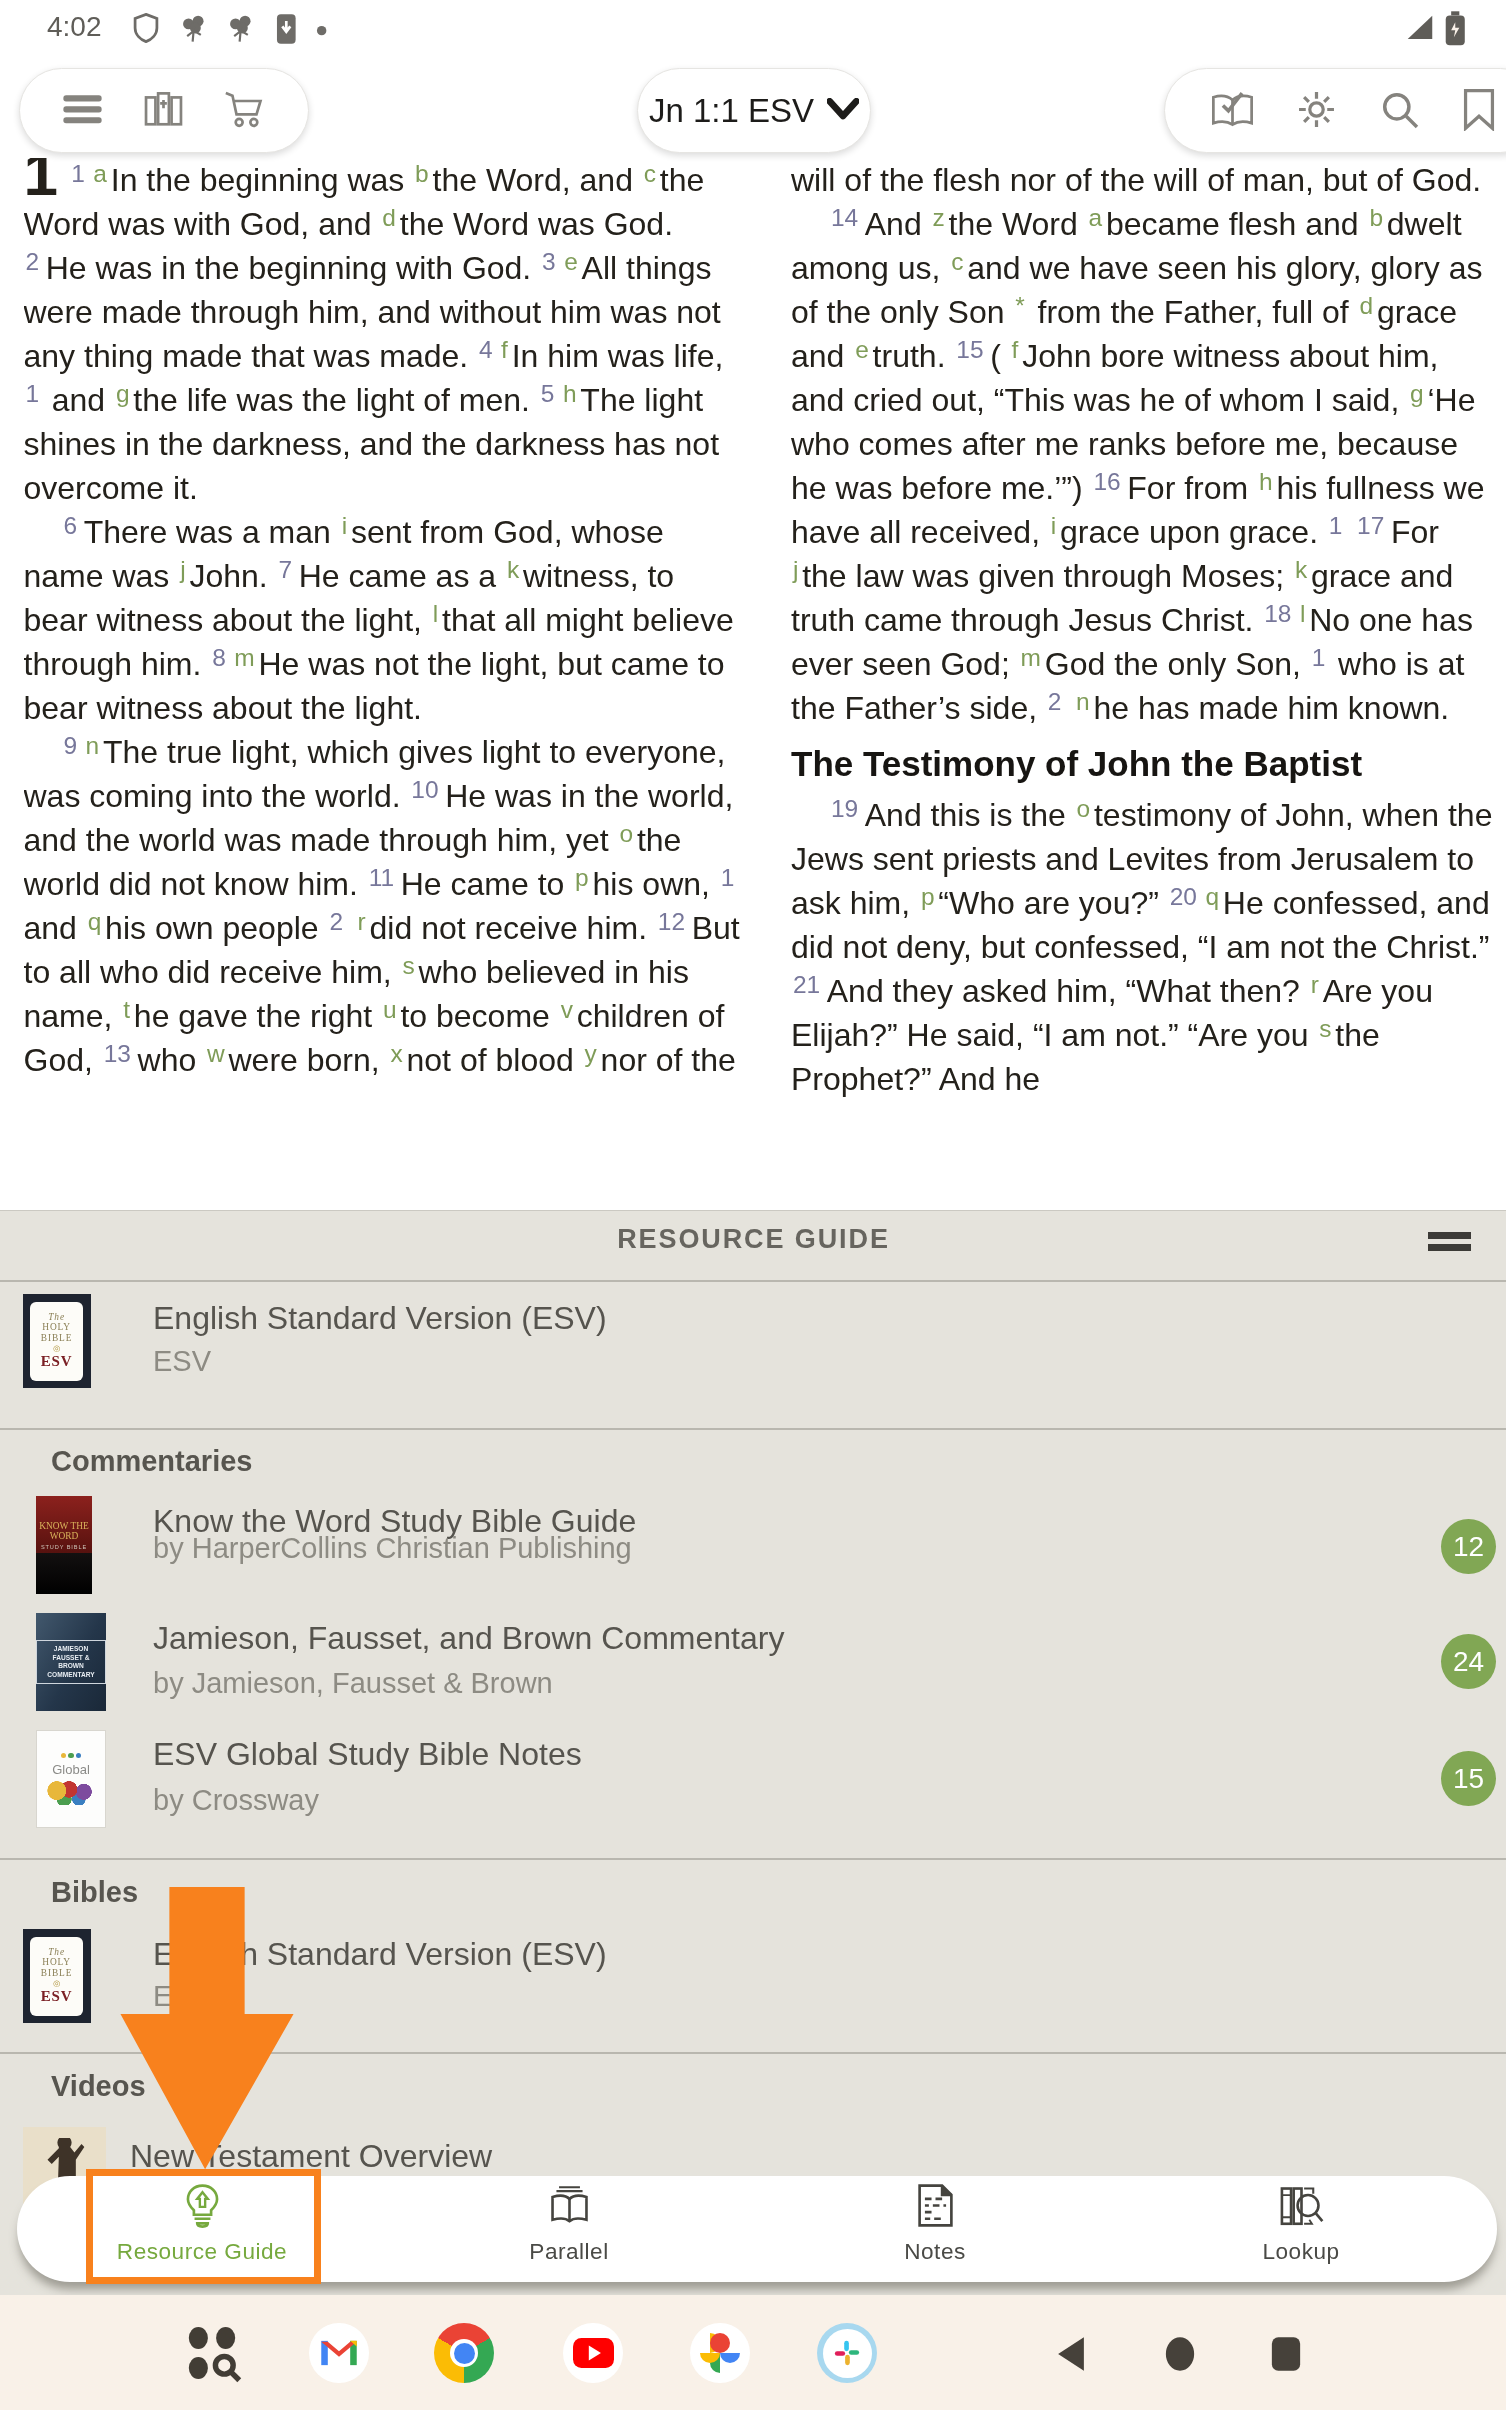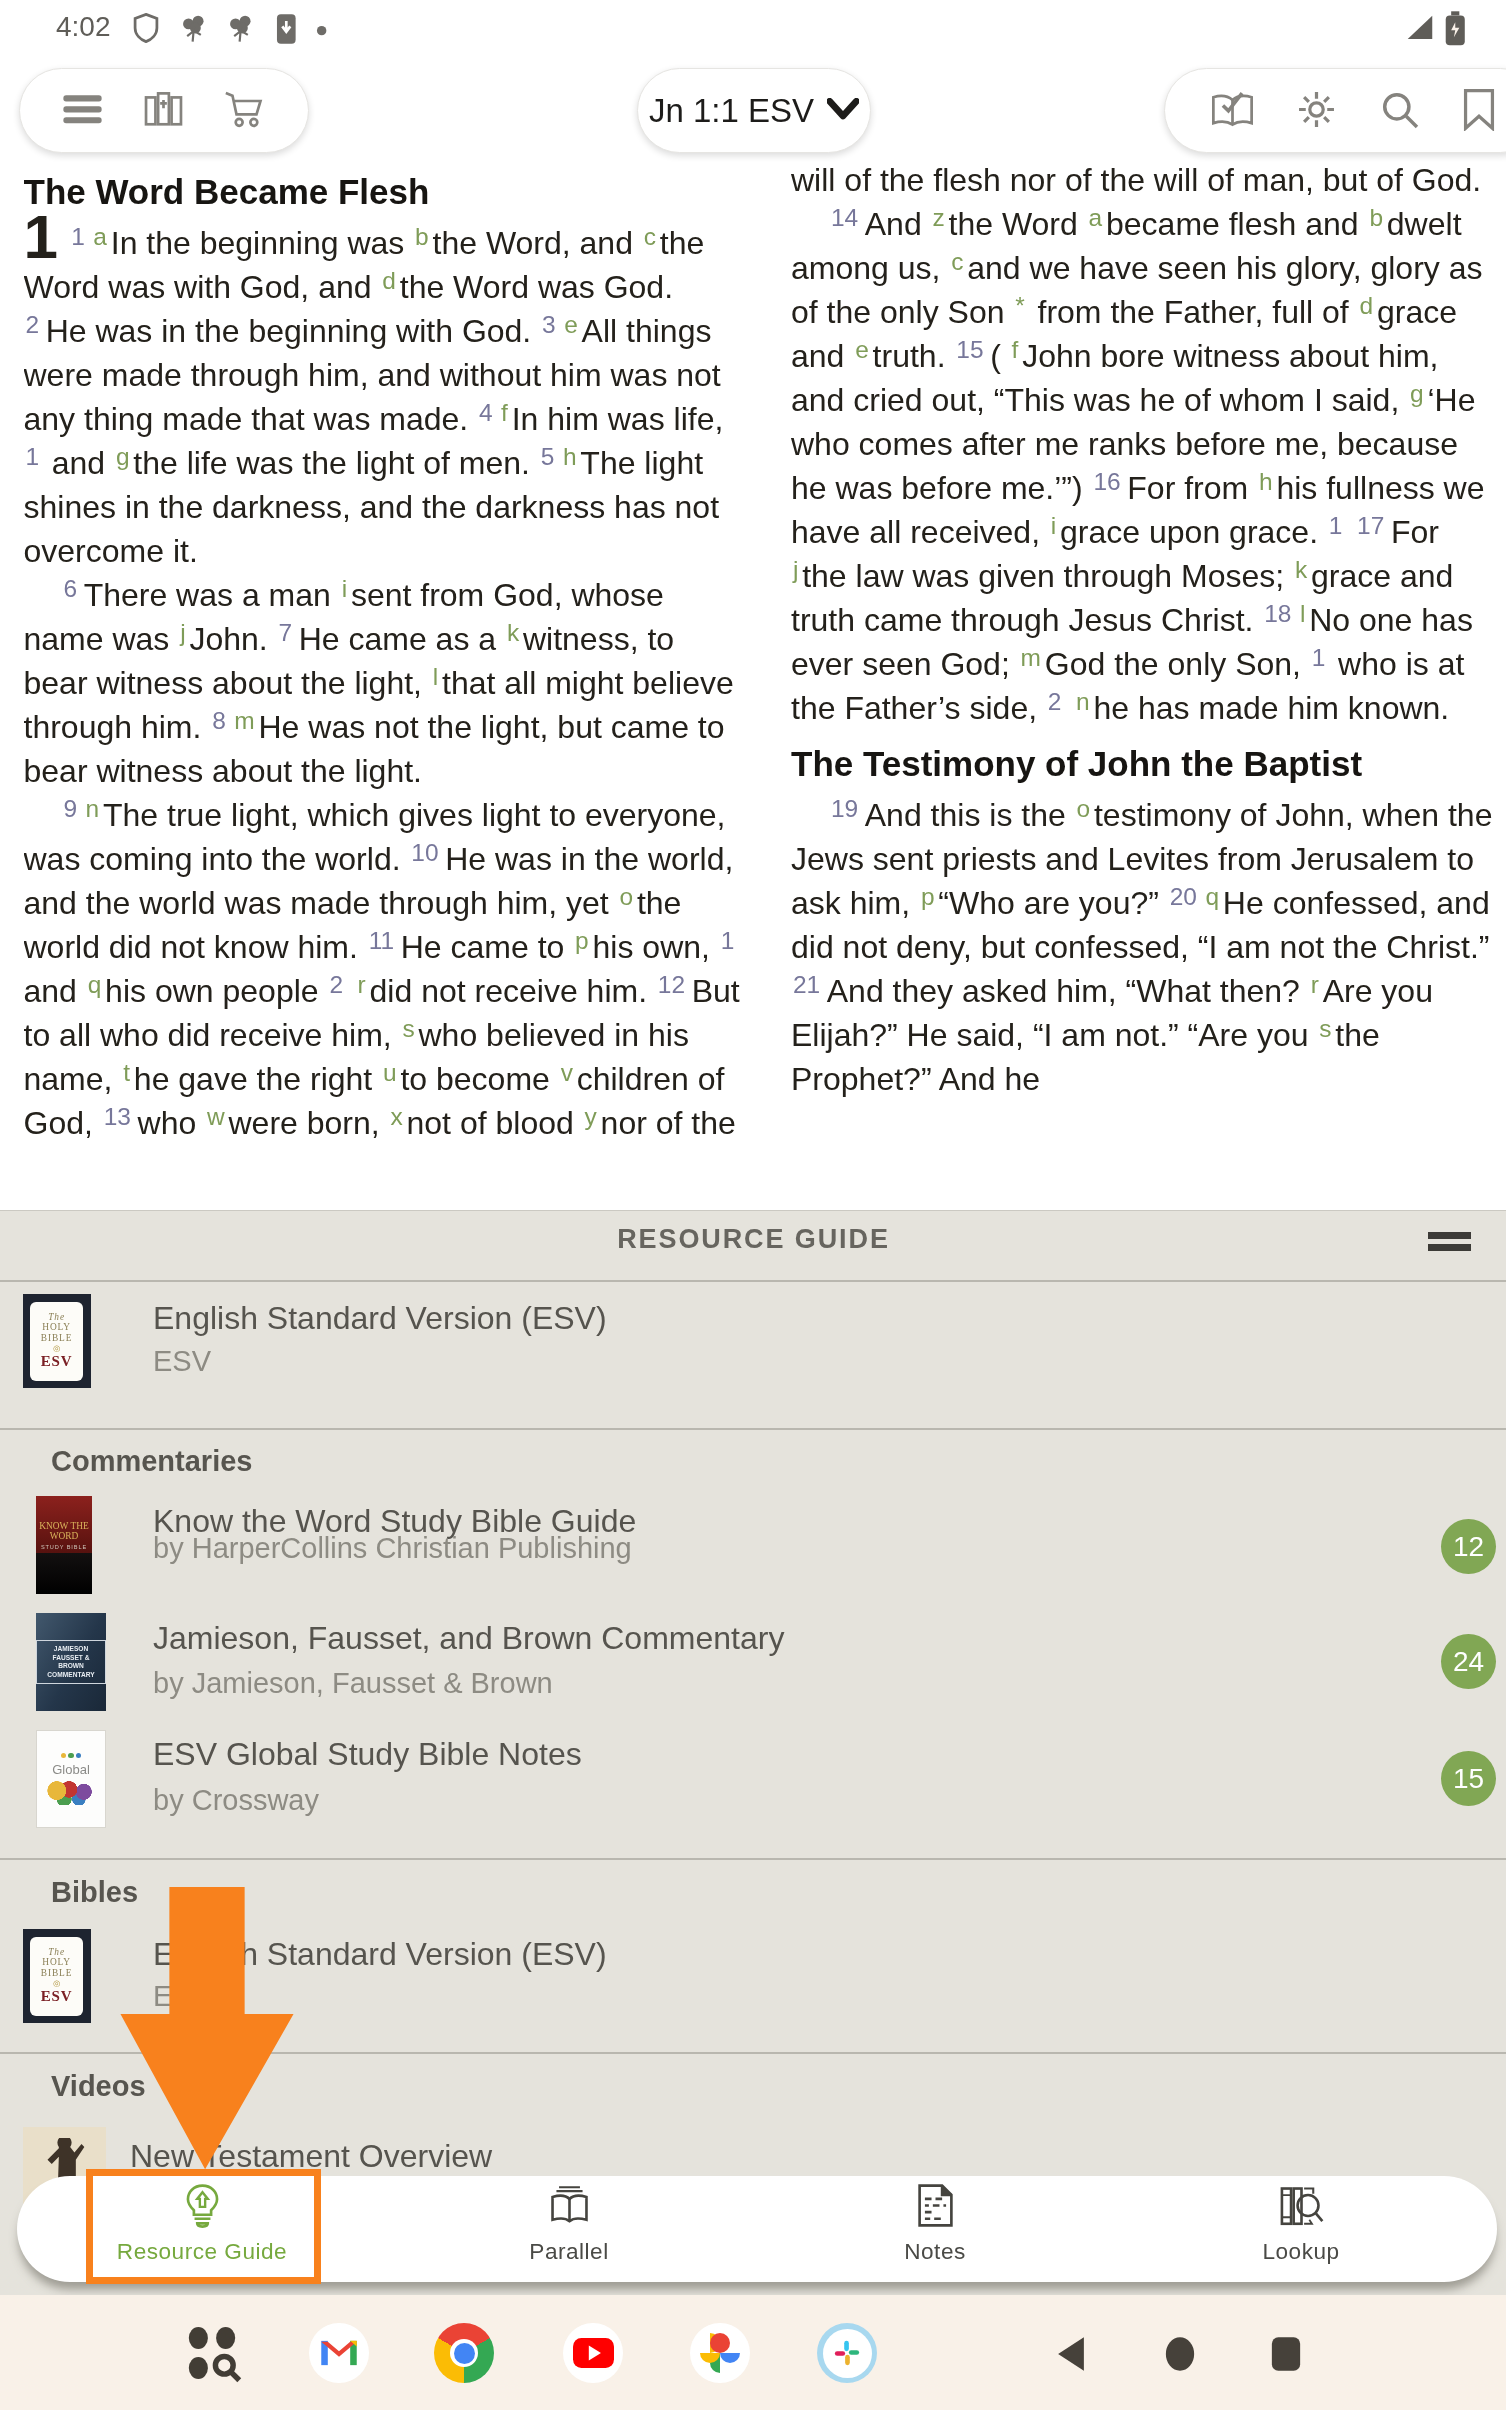--- a/index.html
+++ b/index.html
@@ -6,7 +6,7 @@
     font-family:"Liberation Sans",sans-serif;overflow:hidden;position:relative;}
   
   #statusbar{position:absolute;top:0;left:0;width:1507px;height:53px;background:#fff;}
-  .sb-time{position:absolute;left:56px;top:11.3px;font-size:28px;color:#5f5d58;}
+  .sb-time{position:absolute;left:47px;top:11.3px;font-size:28px;color:#5f5d58;}
   .sb-ic{position:absolute;top:13px;color:#6e6c68;}
   
   .pill{position:absolute;background:#fff;border:0.9px solid #e6e5e2;border-radius:43px;

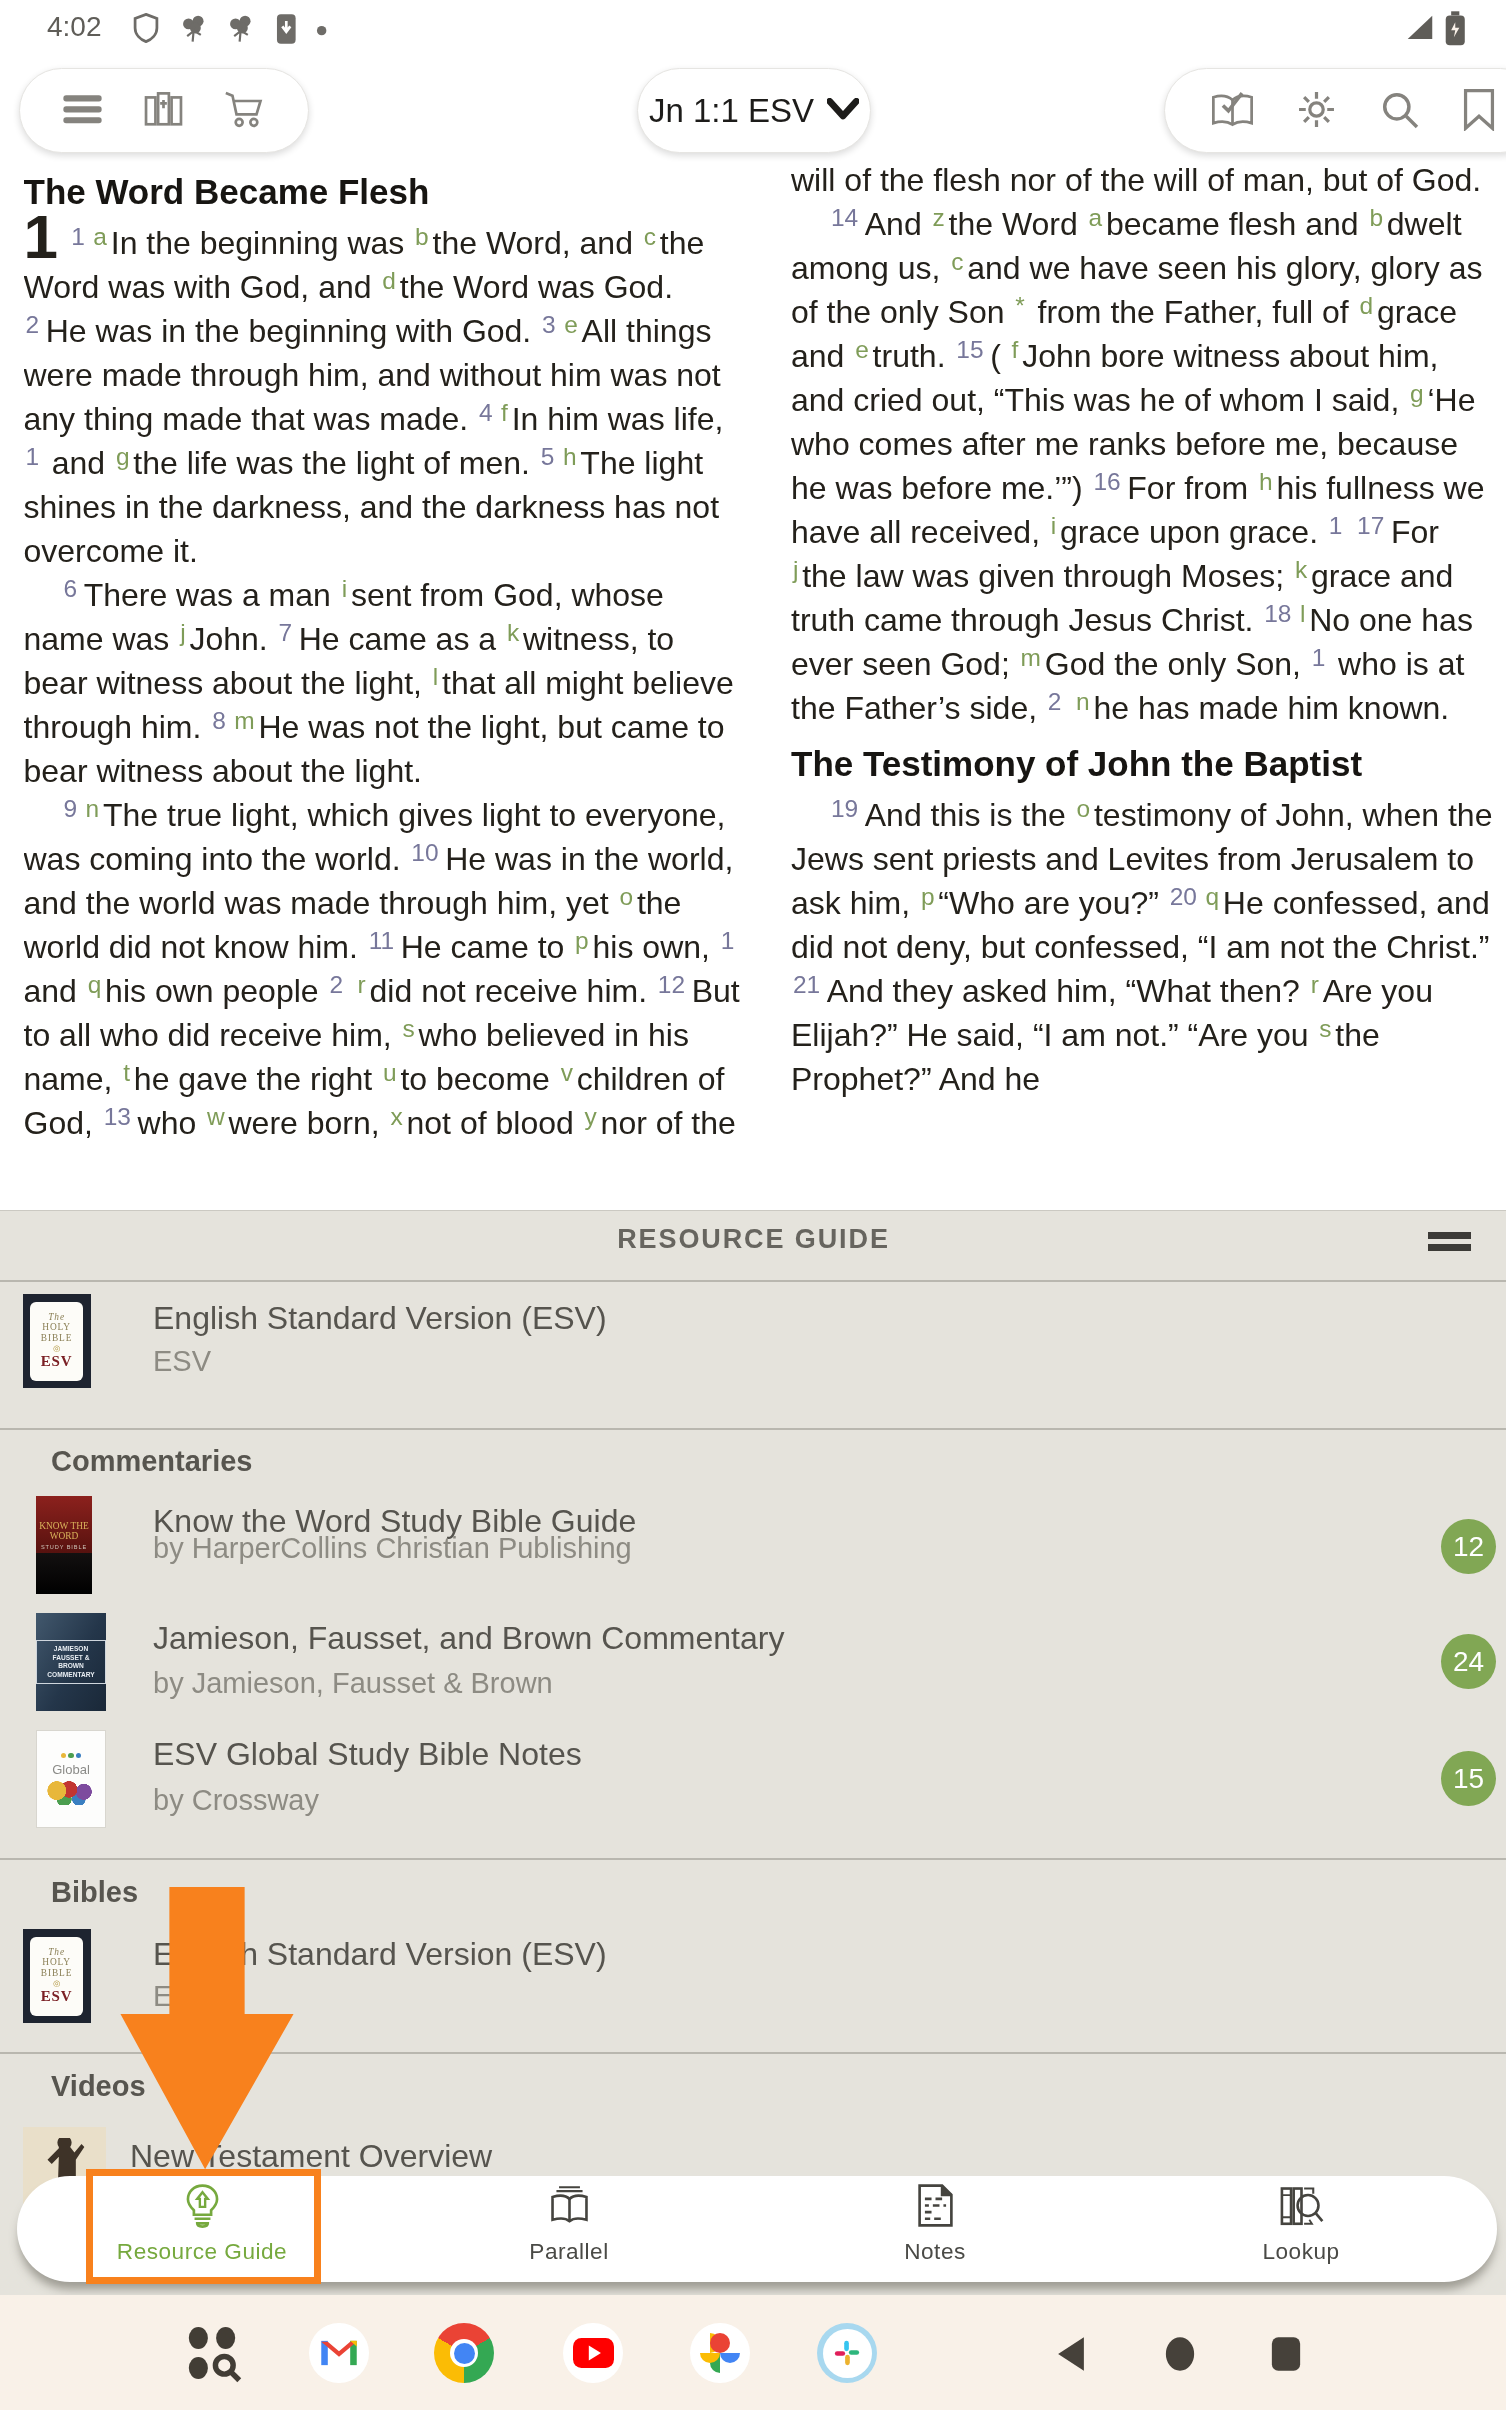--- a/index.html
+++ b/index.html
@@ -200,7 +200,6 @@
 </div>
 
 <div id="col-left">
-    <div class="bheading">The Word Became Flesh</div>
     <div class="bpara"><span class="chnum">1</span><sup class="v">1</sup><sup class="r">a</sup>In the beginning was <sup class="r">b</sup>the Word, and <sup class="r">c</sup>the Word was with God, and <sup class="r">d</sup>the Word was God. <sup class="v">2</sup>He was in the beginning with God. <sup class="v">3</sup><sup class="r">e</sup>All things were made through him, and without him was not any thing made that was made. <sup class="v">4</sup><sup class="r">f</sup>In him was life, <sup class="fn">1</sup> and <sup class="r">g</sup>the life was the light of men. <sup class="v">5</sup><sup class="r">h</sup>The light shines in the darkness, and the darkness has not overcome it.</div>
     <div class="bpara indent"><sup class="v">6</sup>There was a man <sup class="r">i</sup>sent from God, whose name was <sup class="r">j</sup>John. <sup class="v">7</sup>He came as a <sup class="r">k</sup>witness, to bear witness about the light, <sup class="r">l</sup>that all might believe through him. <sup class="v">8</sup><sup class="r">m</sup>He was not the light, but came to bear witness about the light.</div>
     <div class="bpara indent"><sup class="v">9</sup><sup class="r">n</sup>The true light, which gives light to everyone, was coming into the world. <sup class="v">10</sup>He was in the world, and the world was made through him, yet <sup class="r">o</sup>the world did not know him. <sup class="v">11</sup>He came to <sup class="r">p</sup>his own, <sup class="fn">1</sup> and <sup class="r">q</sup>his own people <sup class="fn">2</sup> <sup class="r">r</sup>did not receive him. <sup class="v">12</sup>But to all who did receive him, <sup class="r">s</sup>who believed in his name, <sup class="r">t</sup>he gave the right <sup class="r">u</sup>to become <sup class="r">v</sup>children of God, <sup class="v">13</sup>who <sup class="r">w</sup>were born, <sup class="r">x</sup>not of blood <sup class="r">y</sup>nor of the</div>

